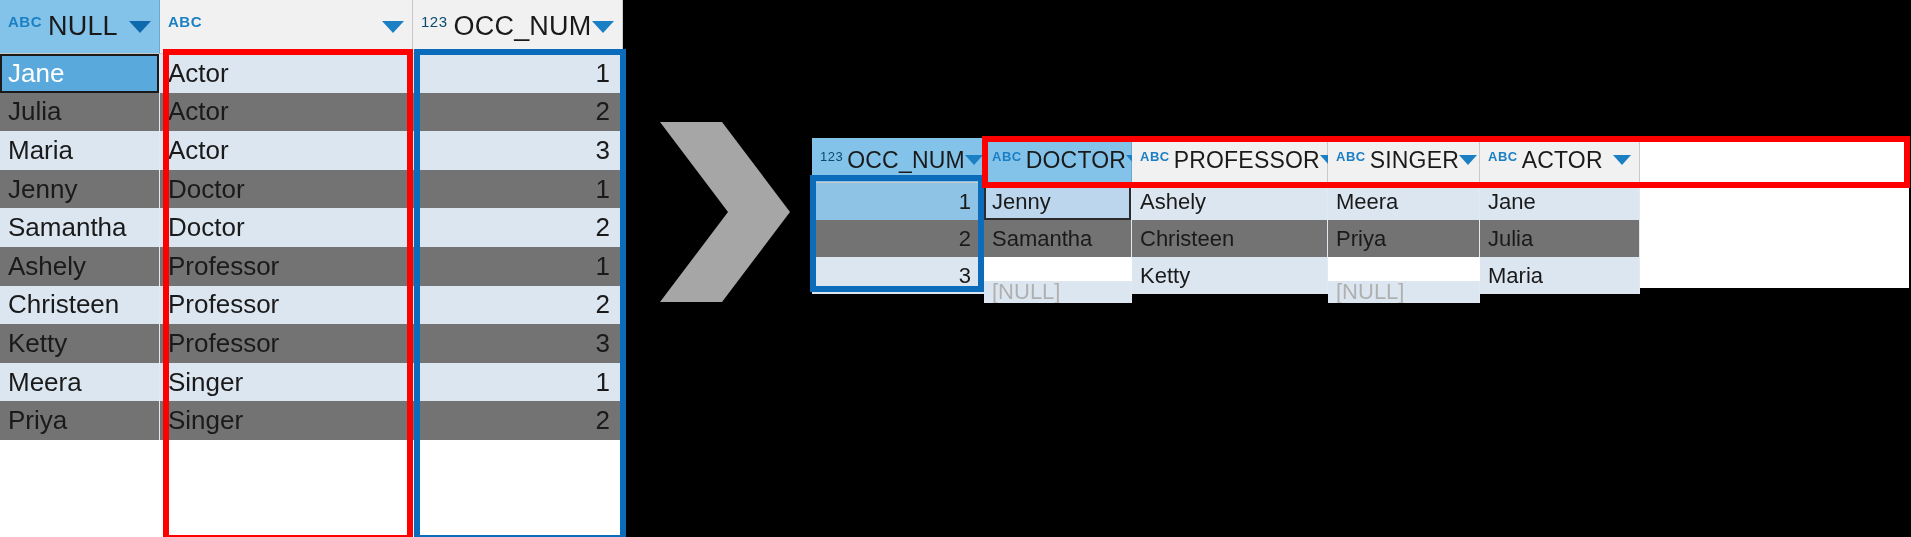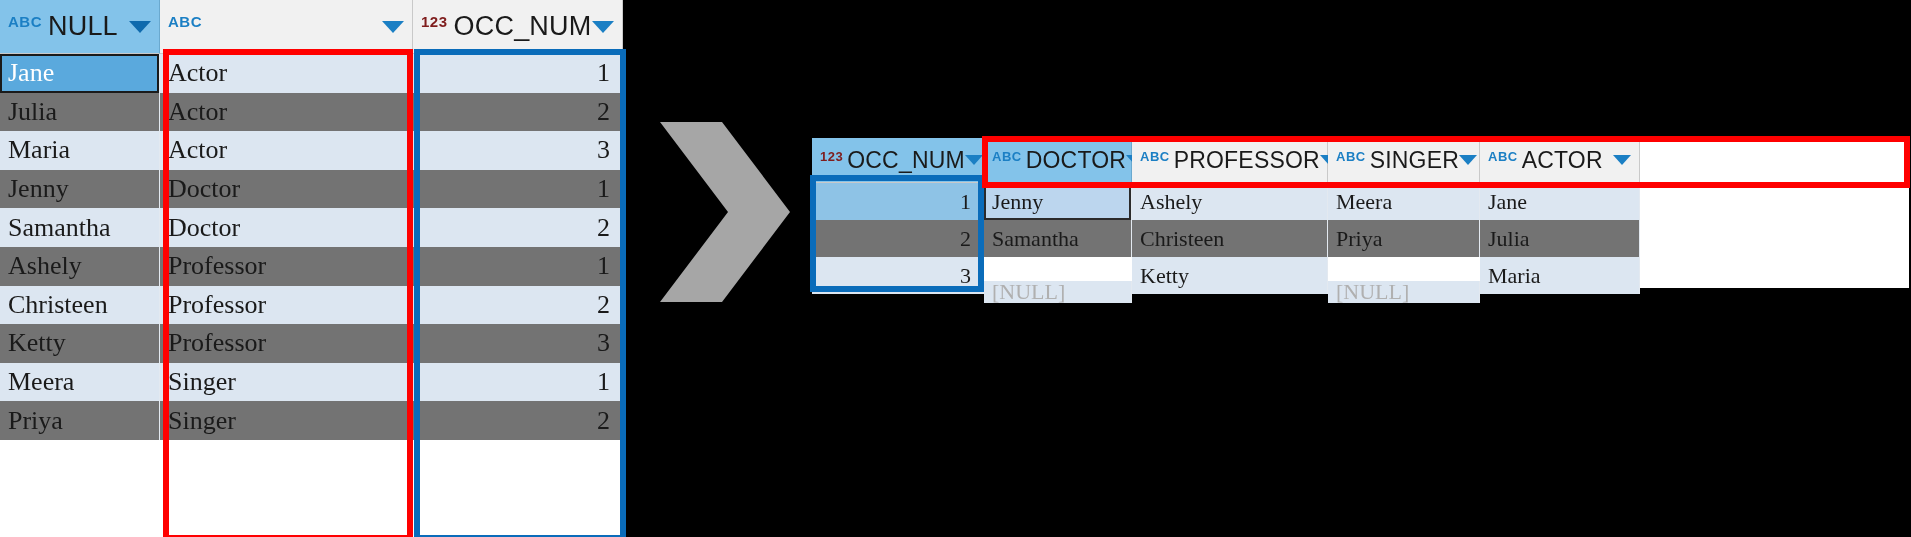--- a/index.html
+++ b/index.html
@@ -27,7 +27,7 @@
     font-size:15px;font-weight:bold;color:#1b7fc4;letter-spacing:.5px;
     margin-right:6px;line-height:1;position:relative;top:-5px;
   }
-  .hdr-cell .type.num{color:#7f1d1d;font-weight:bold;font-size:15px;}
+  .hdr-cell .type.num{color:#0c4a6e;font-weight:normal;font-size:15px;}
   .hdr-cell .cap{font-size:27px;font-weight:400;letter-spacing:.2px;white-space:nowrap;}
   .hdr-cell .caret{
     margin-left:auto;width:0;height:0;

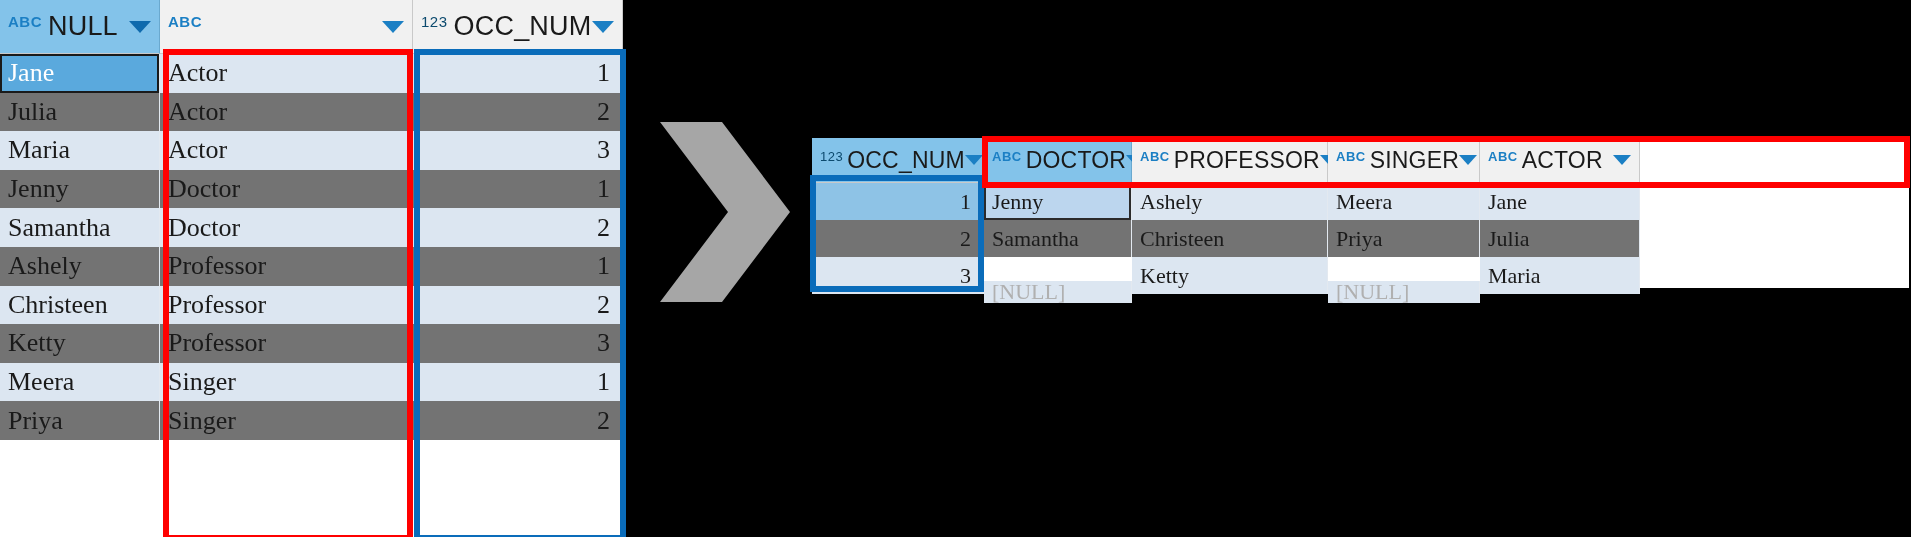--- a/index.html
+++ b/index.html
@@ -43,7 +43,6 @@
     font-size:26px;color:#1a1a1a;white-space:nowrap;
     border-right:1px solid #e3e9f0;
     overflow:hidden;
-    font-family:Liberation Serif, serif;
   }
   .row.odd .cell{background:#737373;}
   .row.even .cell{background:#dce6f1;}

